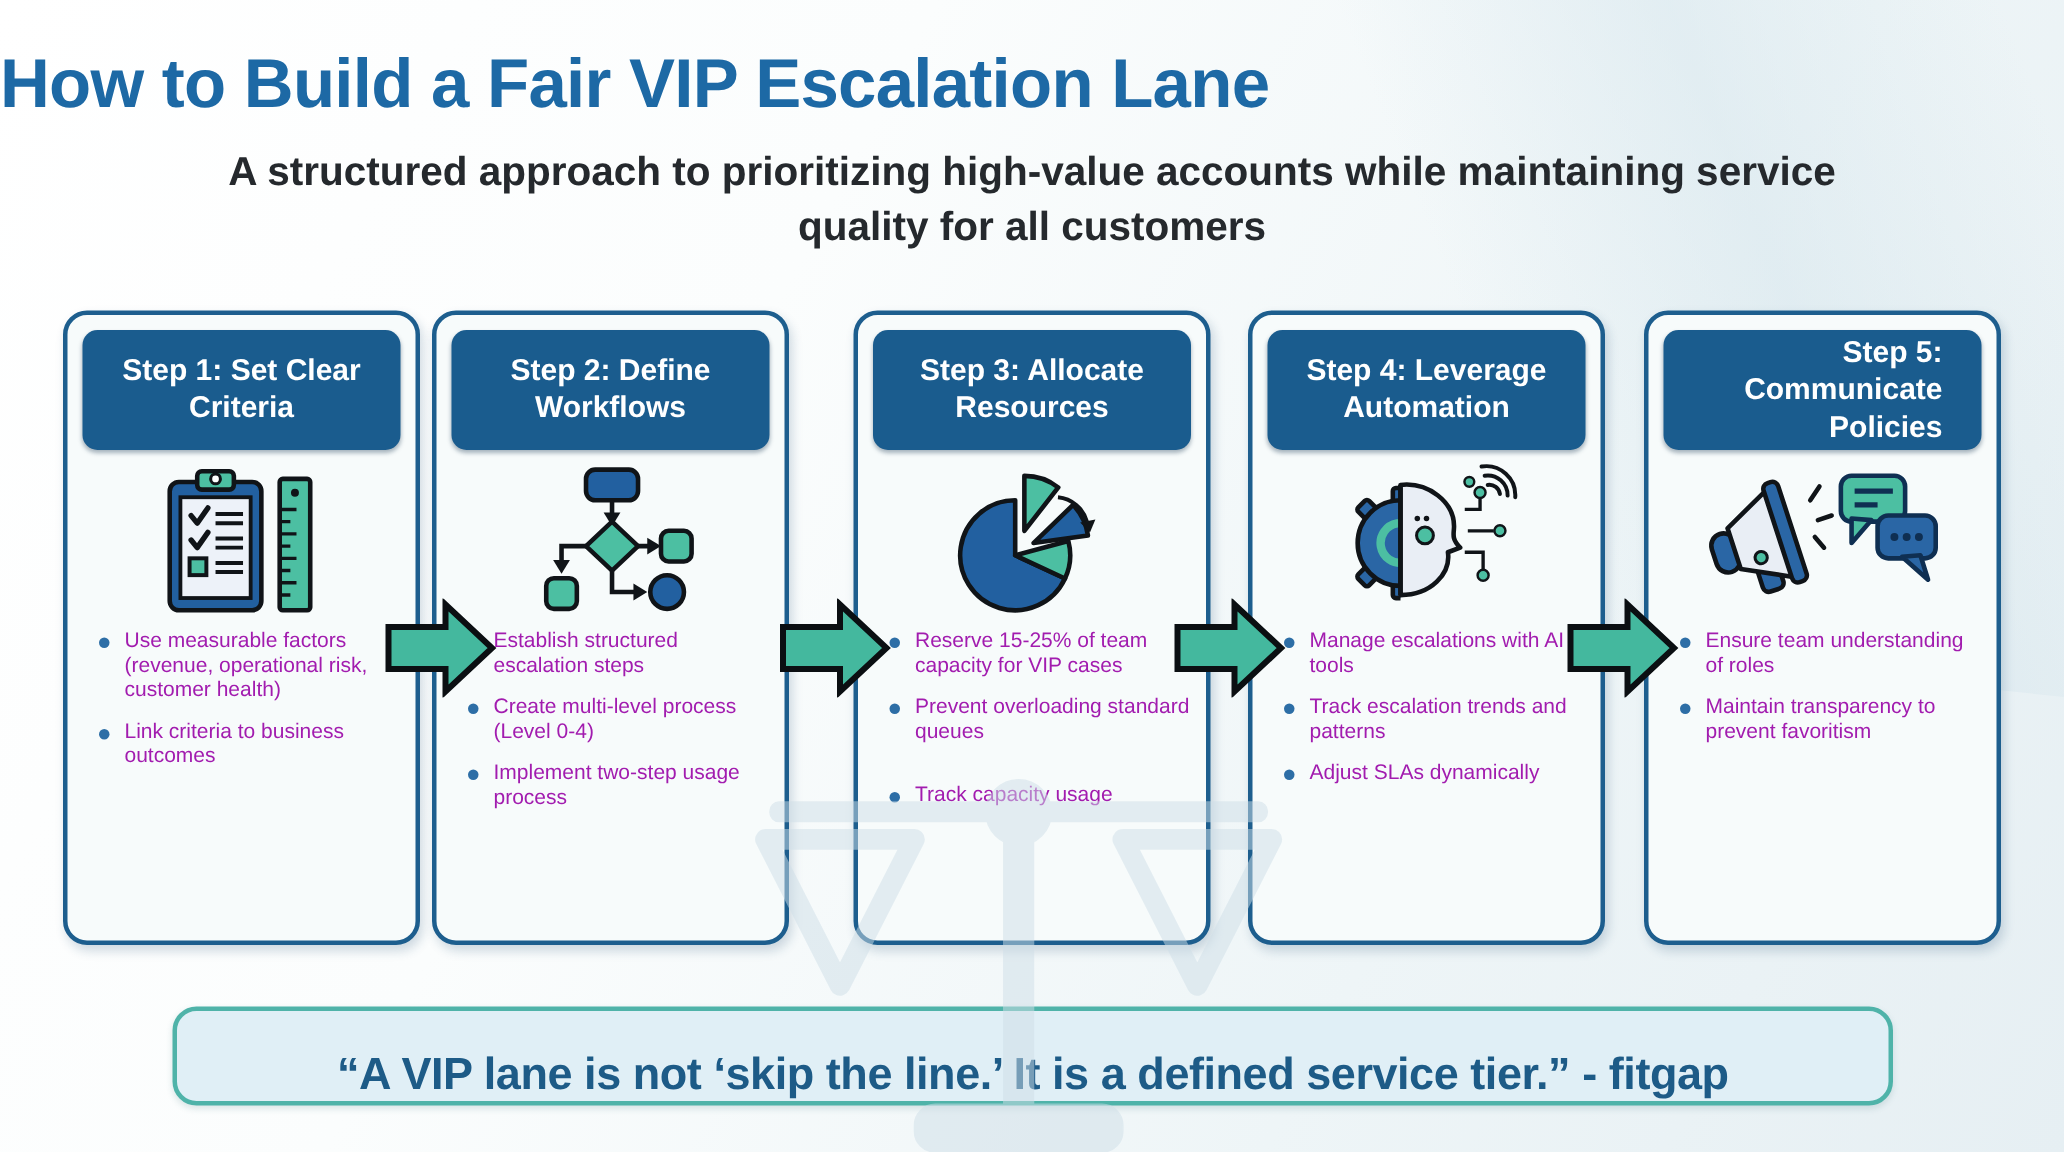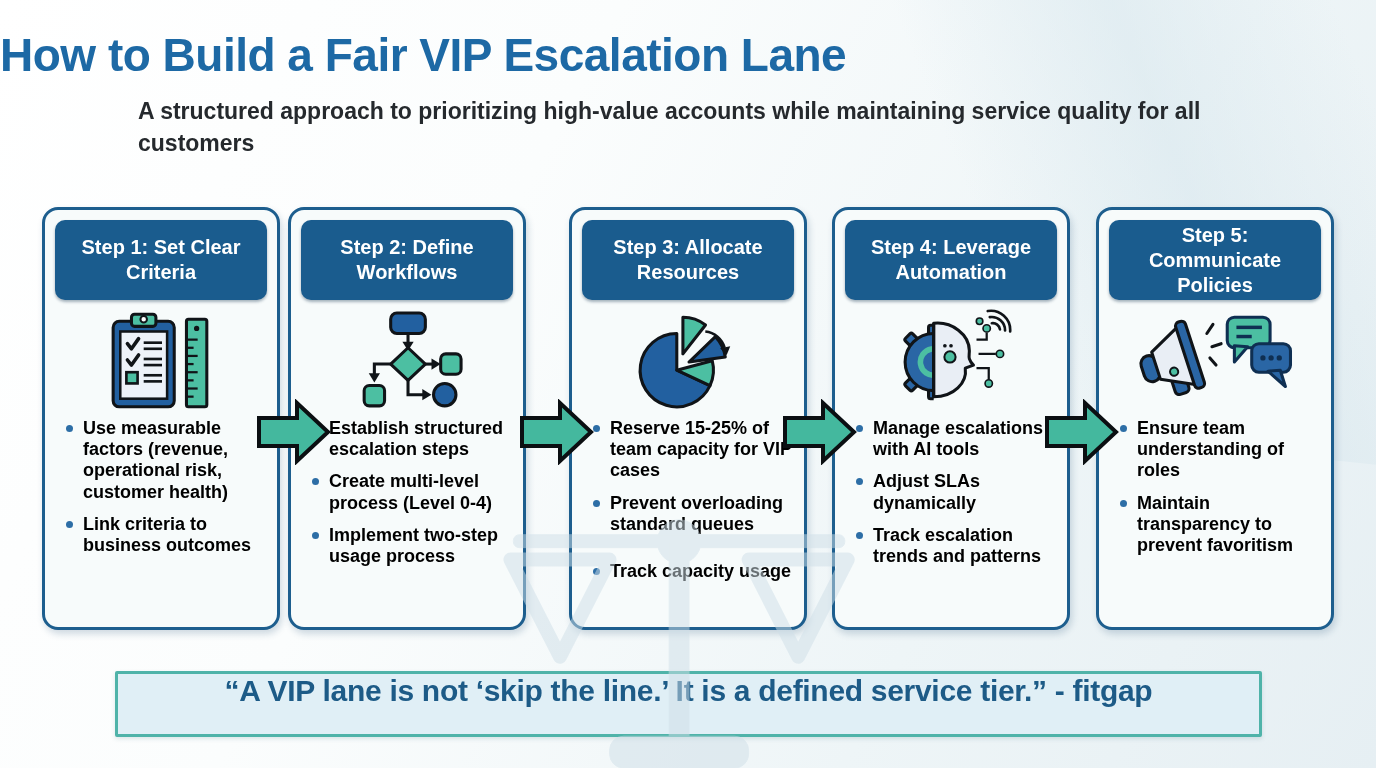--- a/index.html
+++ b/index.html
@@ -18,8 +18,8 @@
     font-size:46px;font-weight:bold;letter-spacing:-0.5px;color:#1d69a5;
   }
   .subtitle{
-    position:absolute;top:96px;left:138px;width:1100px;margin:0;text-align:left;z-index:2;
-    font-size:23px;font-weight:600;line-height:1.38;color:#25292d;
+    position:absolute;top:96px;left:138px;width:1100px;margin:0;text-align:center;z-index:2;
+    font-size:27px;font-weight:600;line-height:1.38;color:#25292d;
   }
   .card{
     position:absolute;top:207px;width:238px;height:423px;z-index:2;box-sizing:border-box;

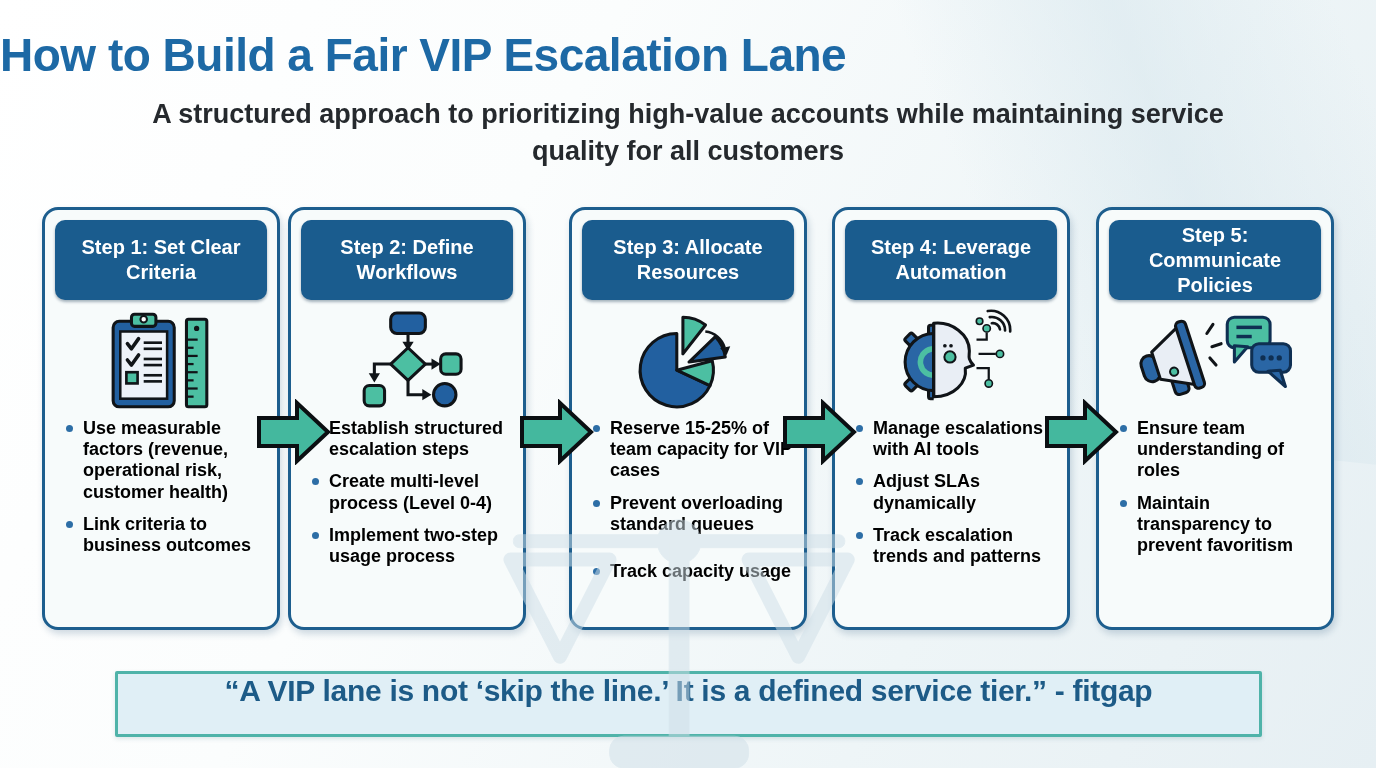--- a/index.html
+++ b/index.html
@@ -33,7 +33,7 @@
     color:#ffffff;font-size:20px;font-weight:bold;line-height:1.25;
     box-shadow:0 2px 3px rgba(10,40,70,0.35);
   }
-  .card-header.narrow{padding:0 26px;}
+  .card-header.narrow{padding:0 26px;text-align:right;}
   .icon-wrap{height:108px;margin-top:6px;display:flex;align-items:center;justify-content:center;}
   .bullets{list-style:none;margin:4px 0 0;padding:0 10px 0 20px;}
   .bullets li{

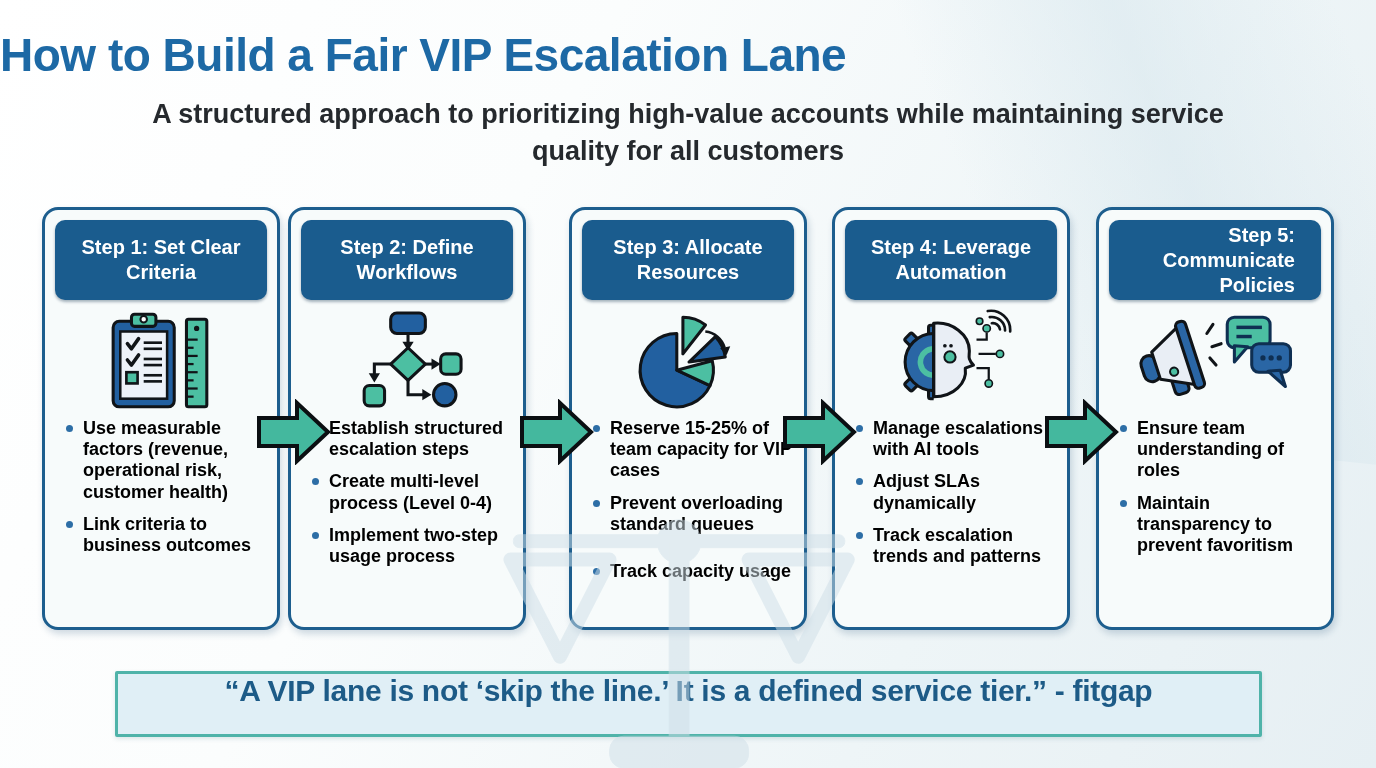--- a/index.html
+++ b/index.html
@@ -38,7 +38,7 @@
   .bullets{list-style:none;margin:4px 0 0;padding:0 10px 0 20px;}
   .bullets li{
     position:relative;padding-left:18px;margin-bottom:11px;
-    font-size:18px;font-weight:700;line-height:1.18;color:#000000;
+    font-size:14px;font-weight:400;line-height:1.18;color:#a21caf;
   }
   .bullets li::before{
     content:"";position:absolute;left:1px;top:7px;width:7px;height:7px;border-radius:50%;background:#2d6ea6;

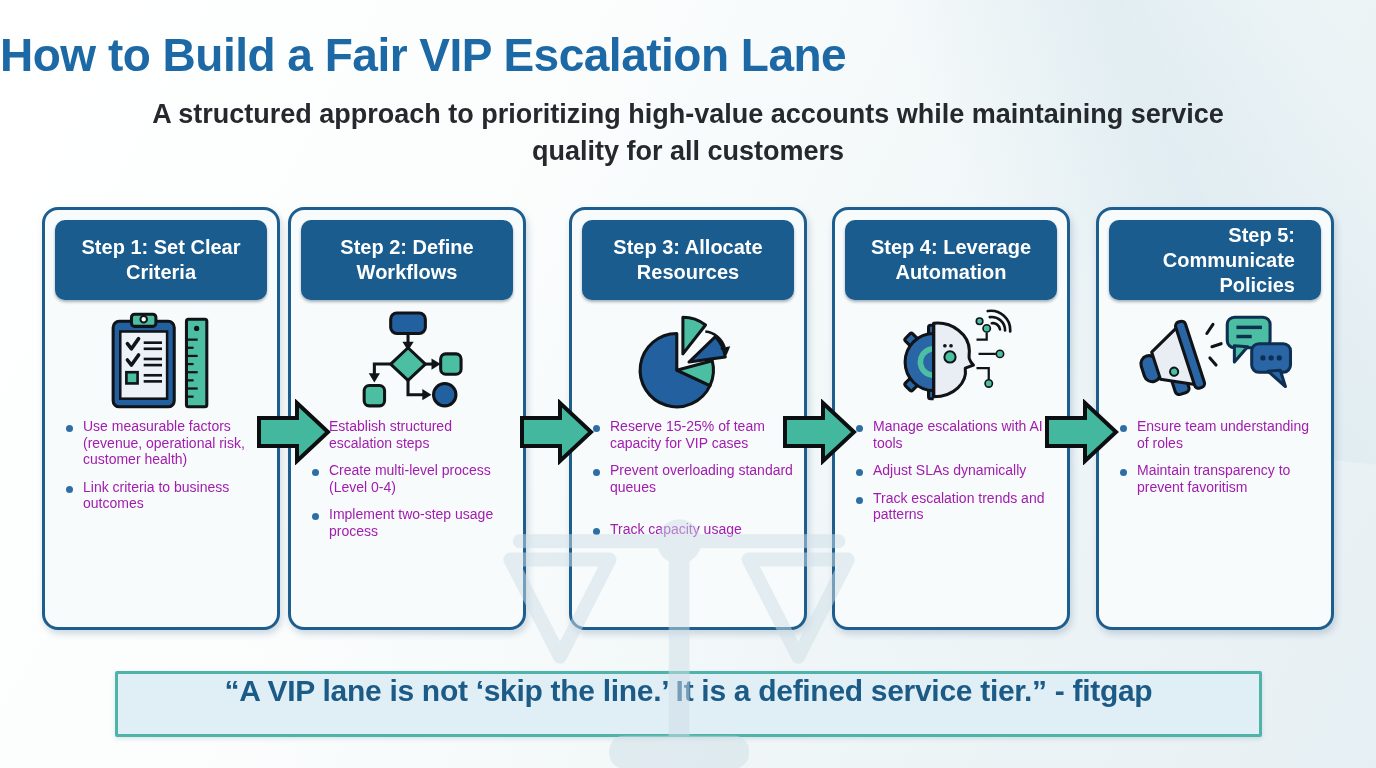--- a/index.html
+++ b/index.html
@@ -190,8 +190,8 @@
     </div>
     <ul class="bullets">
       <li>Manage escalations with AI tools</li>
+      <li>Track escalation trends and patterns</li>
       <li>Adjust SLAs dynamically</li>
-      <li>Track escalation trends and patterns</li>
     </ul>
   </section>
 

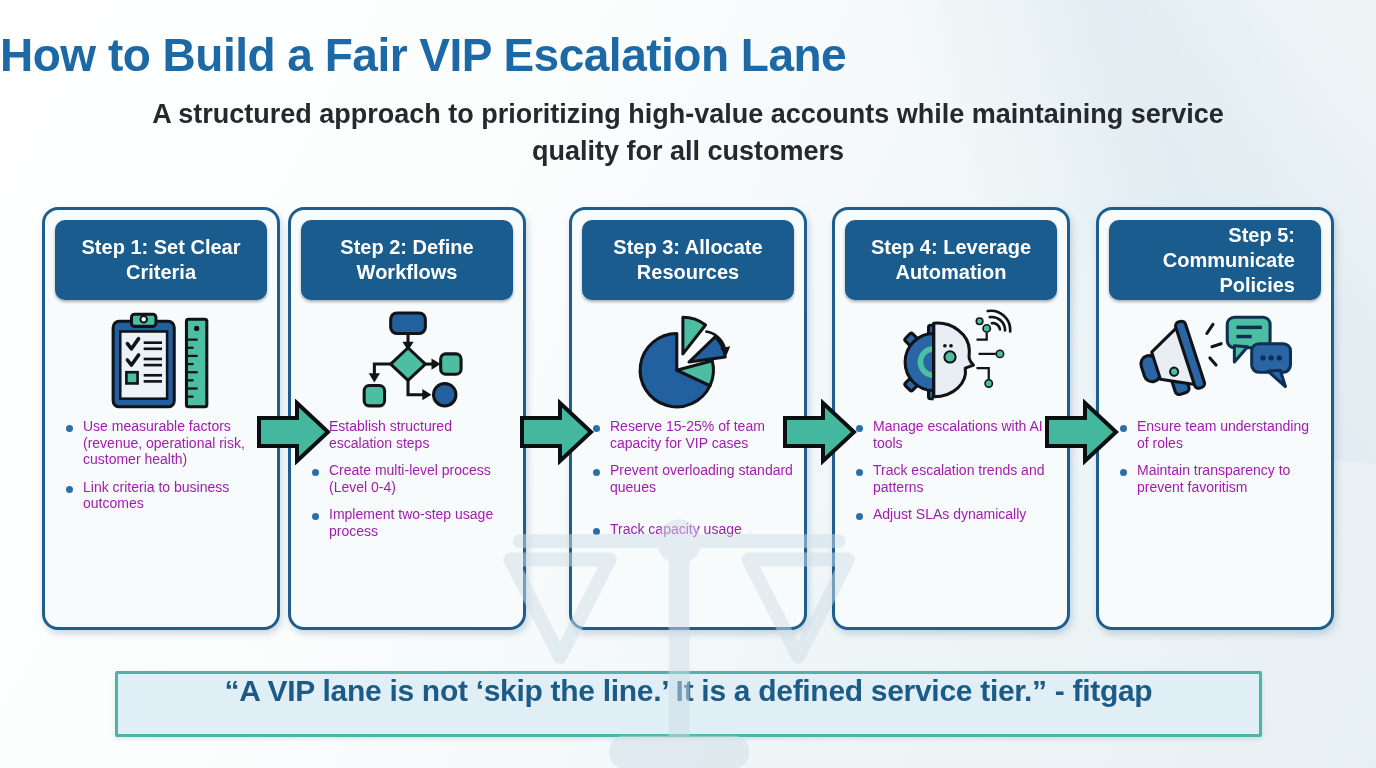--- a/index.html
+++ b/index.html
@@ -47,8 +47,8 @@
   .arrow{position:absolute;top:399px;width:76px;height:66px;z-index:3;}
   .quote-box{
     position:absolute;left:115px;top:671px;width:1147px;height:66px;z-index:4;box-sizing:border-box;
-    background:#e0eff6;border:3px solid #4fb3a9;border-radius:2px;
-    display:flex;align-items:flex-start;justify-content:center;
+    background:#e0eff6;border:3px solid #4fb3a9;border-radius:16px;
+    display:flex;align-items:flex-end;justify-content:center;
     box-shadow:0 2px 4px rgba(40,100,110,0.15);
   }
   .quote-text{font-size:30px;font-weight:bold;color:#1d5b87;letter-spacing:-0.3px;}

